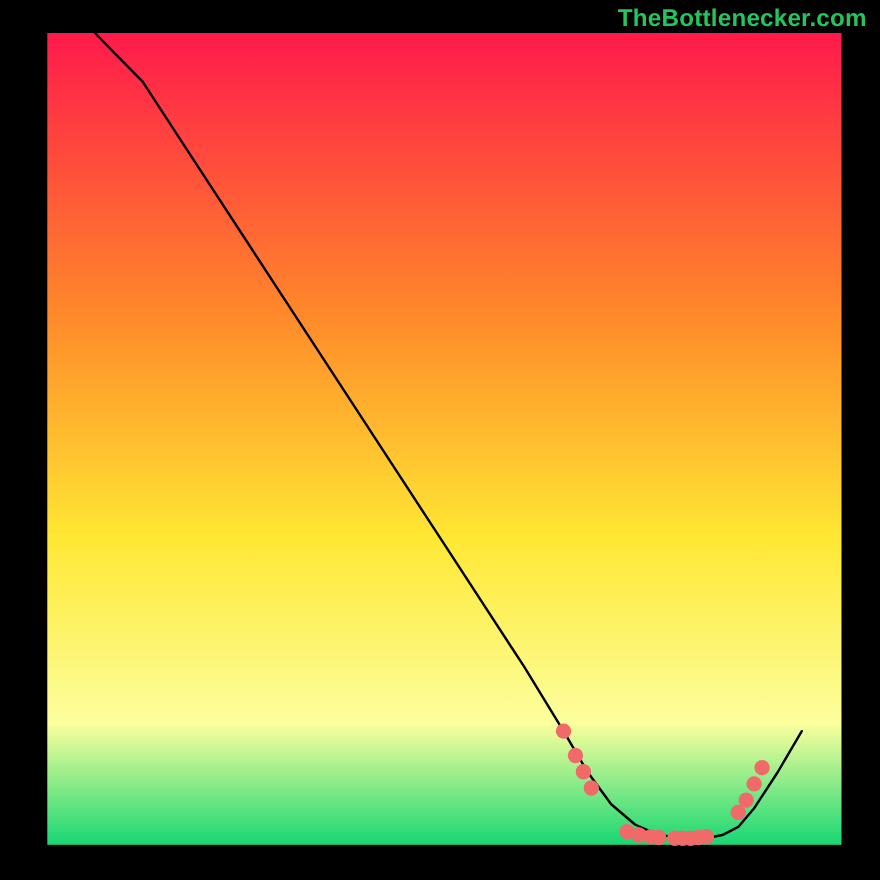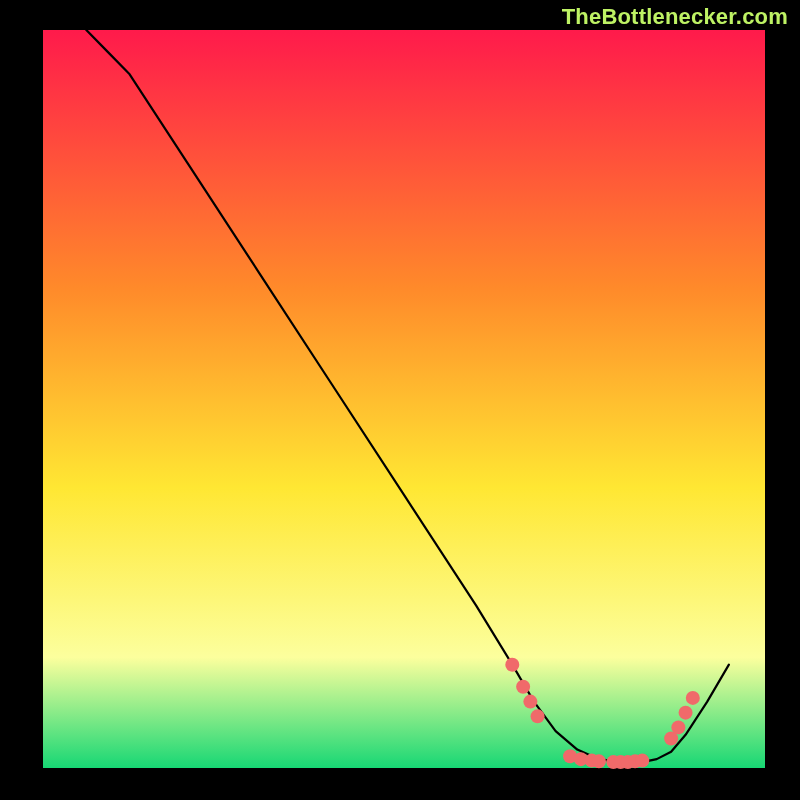--- a/index.html
+++ b/index.html
@@ -20,7 +20,7 @@
     position: absolute;
     top: 4px;
     right: 12px;
-    color: #bef264;
+    color: #22c55e;
     font-size: 22px;
     font-weight: 600;
     letter-spacing: 0.2px;

